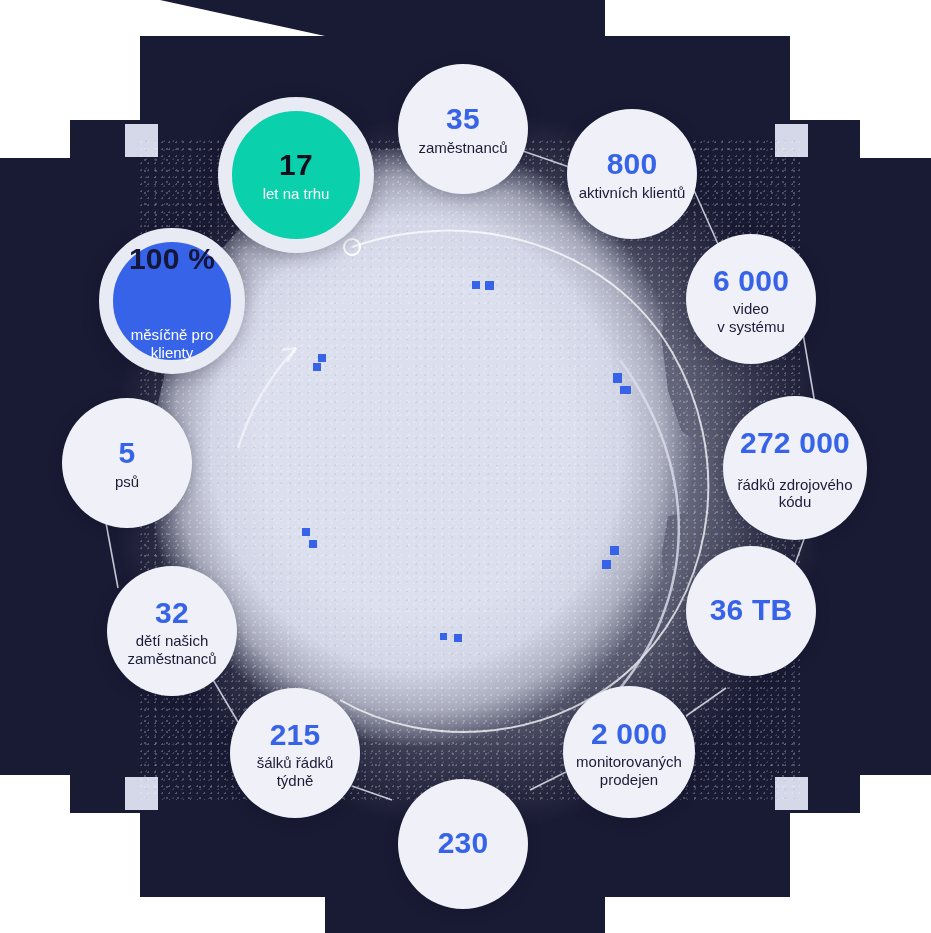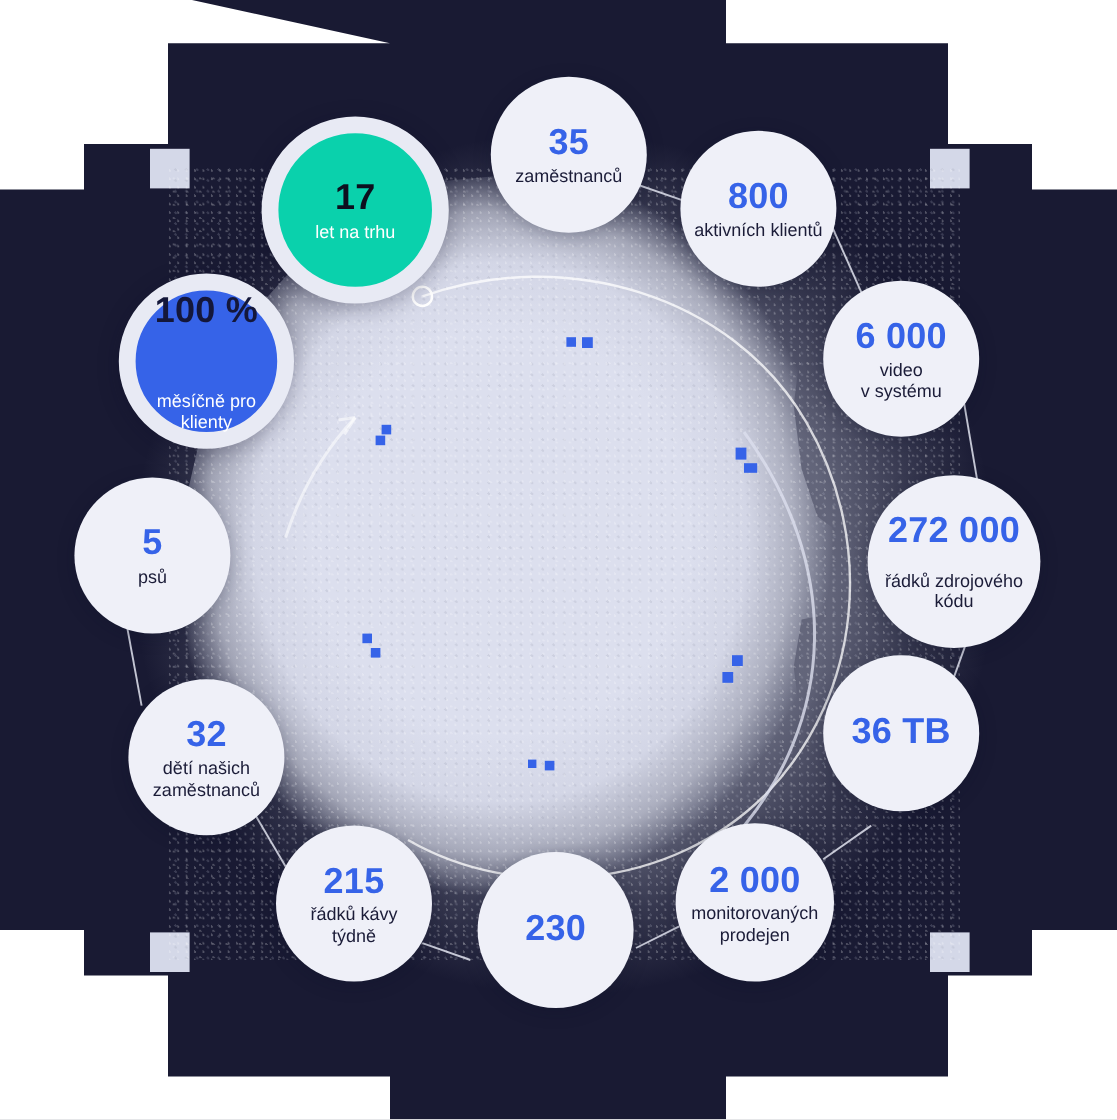--- a/index.html
+++ b/index.html
@@ -282,7 +282,7 @@
           <div>let na trhu</div>
         </div>
       </div>
-      <div class="bubble white" style="left: 409px; top: 64px; width: 130px; height: 130px;">
+      <div class="bubble white" style="left: 398px; top: 64px; width: 130px; height: 130px;">
         <div class="num">35</div>
         <div class="lbl">
           <div>zaměstnanců</div>

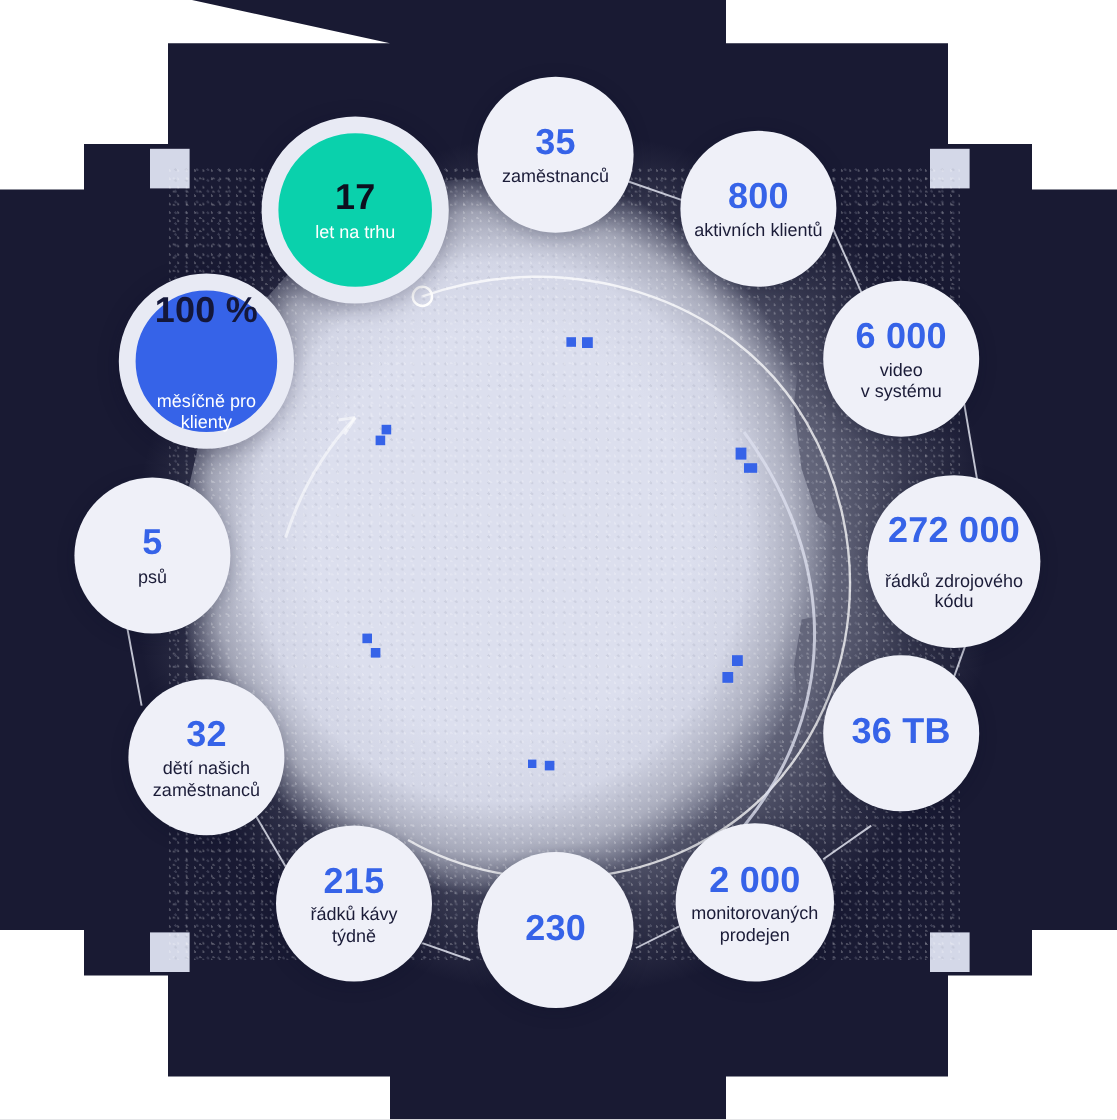--- a/index.html
+++ b/index.html
@@ -324,7 +324,7 @@
       <div class="bubble white" style="left: 230px; top: 688px; width: 130px; height: 130px;">
         <div class="num">215</div>
         <div class="lbl">
-          <div>řádků kávy</div>
+          <div>šálků řádků</div>
           <div>týdně</div>
         </div>
       </div>

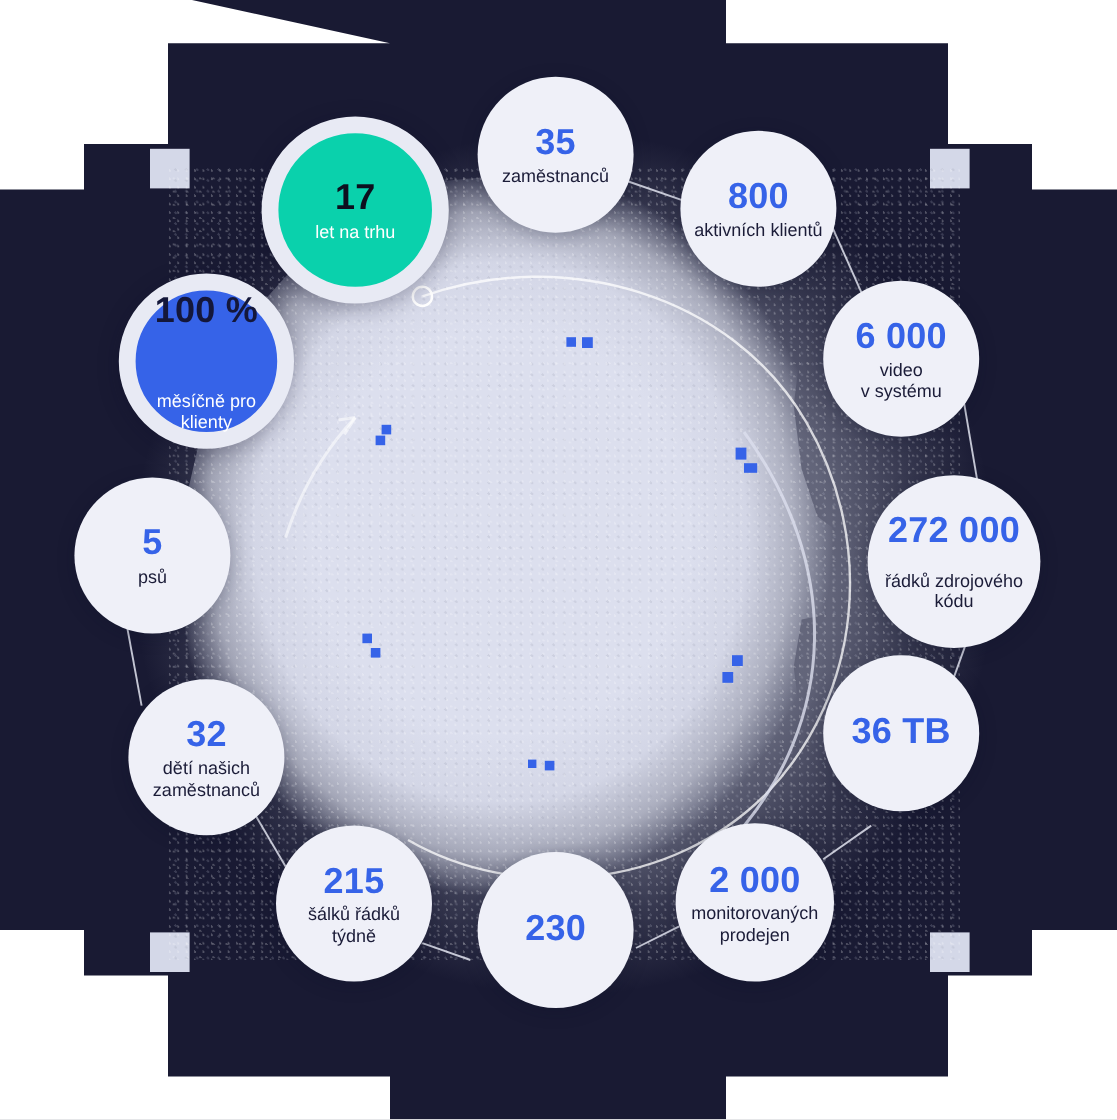--- a/index.html
+++ b/index.html
@@ -318,7 +318,7 @@
           <div>prodejen</div>
         </div>
       </div>
-      <div class="bubble white" style="left: 398px; top: 710px; width: 130px; height: 130px;">
+      <div class="bubble white" style="left: 398px; top: 779px; width: 130px; height: 130px;">
         <div class="num">230</div>
       </div>
       <div class="bubble white" style="left: 230px; top: 688px; width: 130px; height: 130px;">

